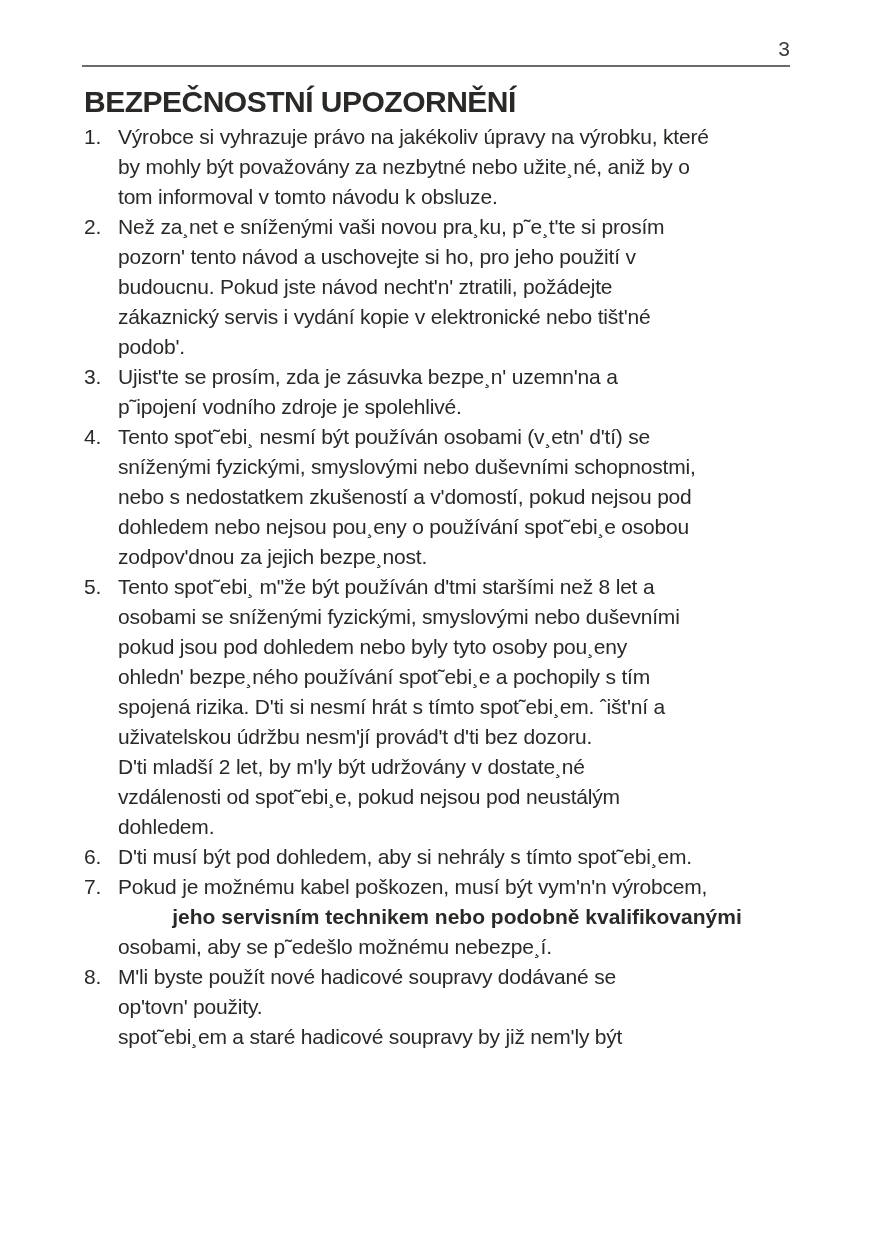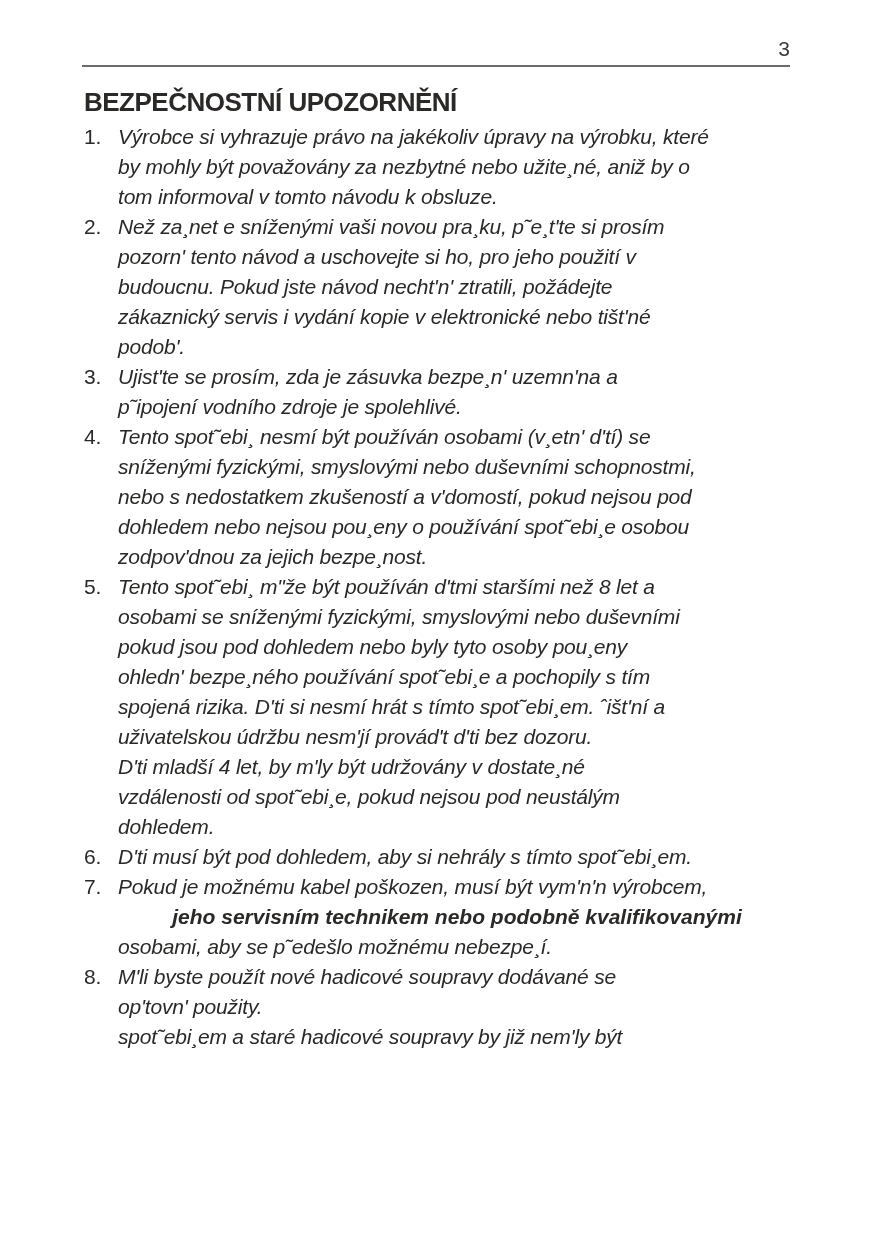--- a/index.html
+++ b/index.html
@@ -42,7 +42,7 @@
     top: 88px;
     left: 84px;
     margin: 0;
-    font-size: 26px;
+    font-size: 30px;
     line-height: 28px;
     font-weight: bold;
     letter-spacing: -0.5px;

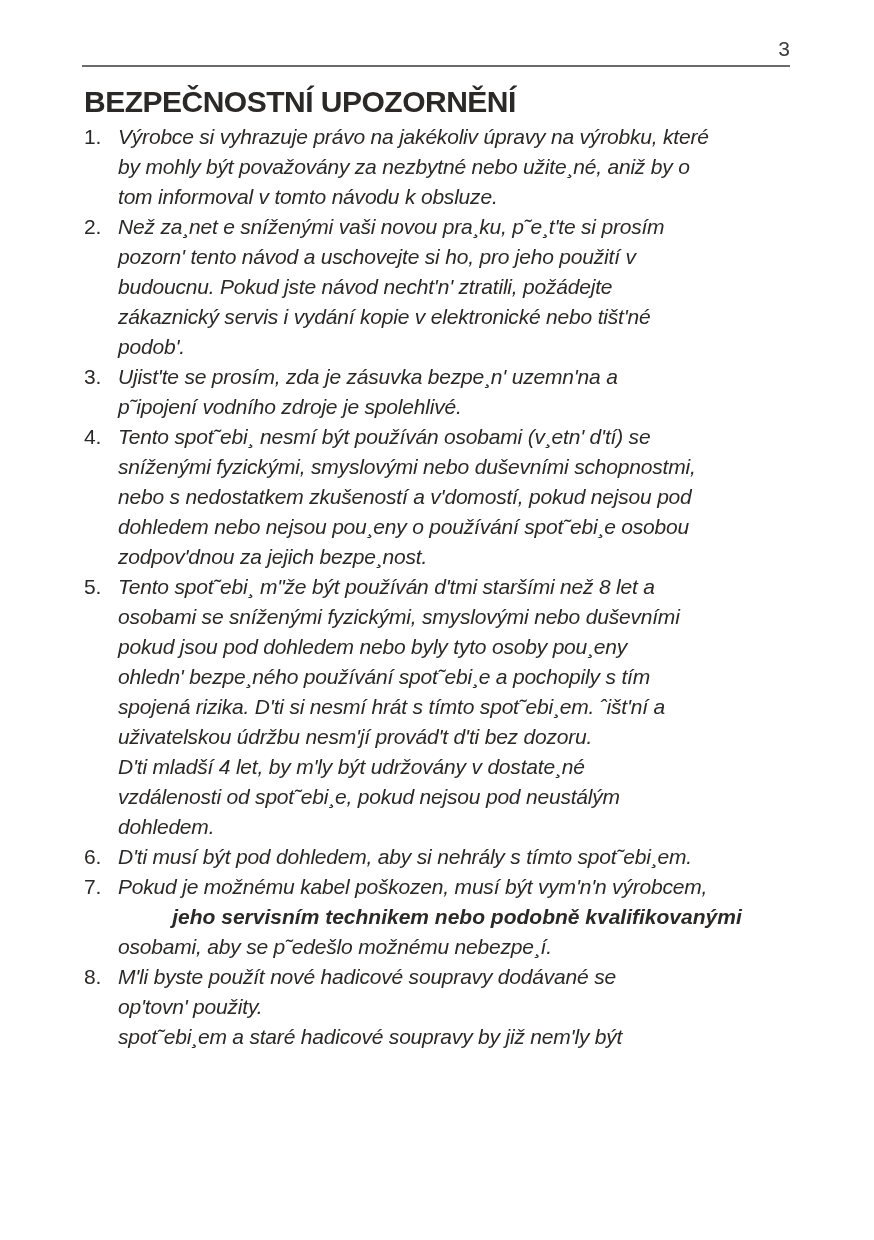--- a/index.html
+++ b/index.html
@@ -69,7 +69,6 @@
   .lines {
     flex: 1 1 auto;
     min-width: 0;
-    font-style: italic;
   }
   .line {
     white-space: pre;

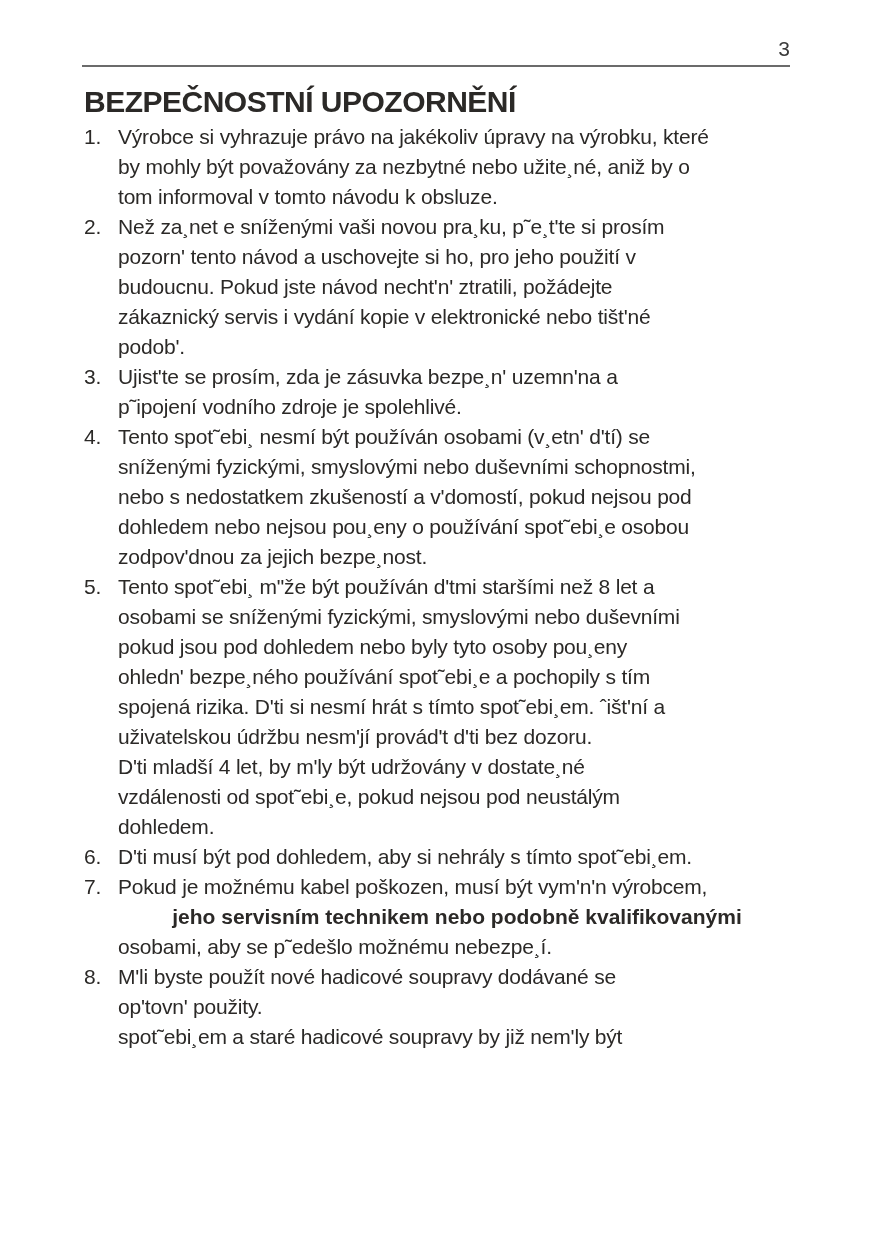--- a/index.html
+++ b/index.html
@@ -131,7 +131,7 @@
           <div class="line">ohledn' bezpe¸ného používání spot˜ebi¸e a pochopily s tím</div>
           <div class="line">spojená rizika. D'ti si nesmí hrát s tímto spot˜ebi¸em. ˆišt'ní a</div>
           <div class="line">uživatelskou údržbu nesm'jí provád't d'ti bez dozoru.</div>
-          <div class="line">D'ti mladší 4 let, by m'ly být udržovány v dostate¸né</div>
+          <div class="line">D'ti mladší 2 let, by m'ly být udržovány v dostate¸né</div>
           <div class="line">vzdálenosti od spot˜ebi¸e, pokud nejsou pod neustálým</div>
           <div class="line">dohledem.</div>
         </div>

